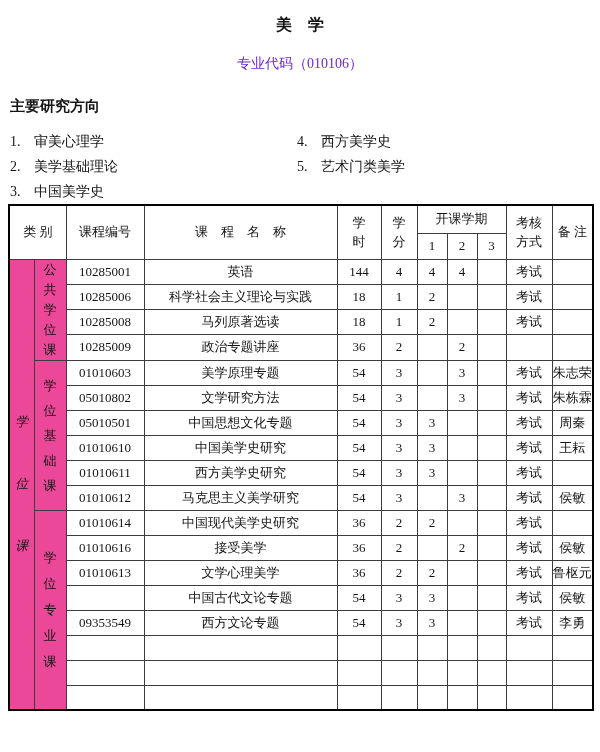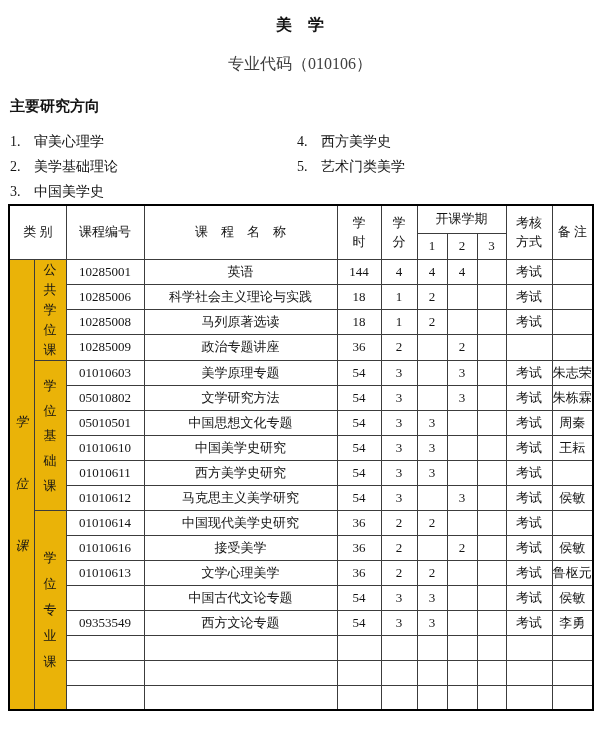--- a/index.html
+++ b/index.html
@@ -16,7 +16,7 @@
     text-align:center; margin:4px 0 0 0;
   }
   .subtitle {
-    text-align:center; font-size:16px; line-height:18px; margin-top:15px; color:#404040;
+    text-align:center; font-size:14px; line-height:18px; margin-top:15px; color:#6d28d9;
   }
   .research-heading {
     font-family:"Liberation Sans","DejaVu Sans",sans-serif;

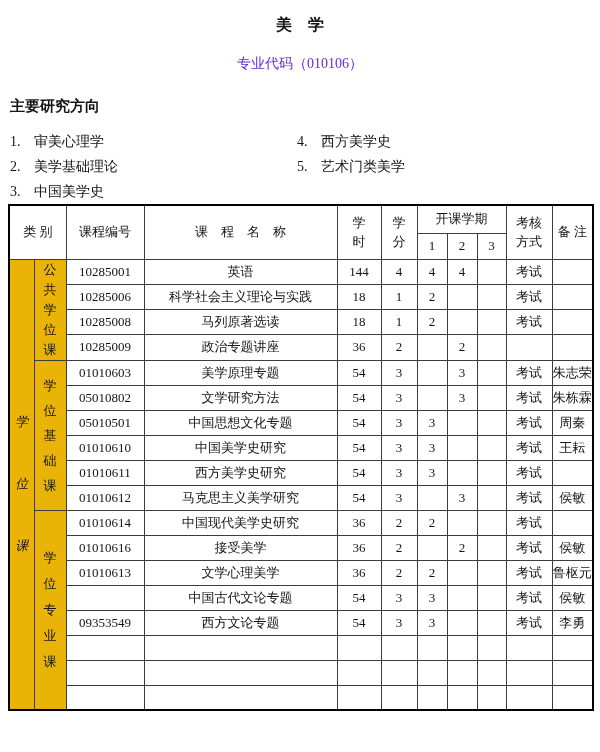--- a/index.html
+++ b/index.html
@@ -49,7 +49,7 @@
   .courses tbody tr { height:25px; }
 
   .c-name { text-align:left; padding-left:8px;margin-left:24px; }
-  .cat-cell { background:#eab308; }
+  .cat-cell { background:#ec4899; }
 
   .wrap-narrow { display:inline-block; width:15px; word-break:break-all; line-height:1.5; }
   .wrap-mid    { display:inline-block; width:30px; word-break:break-all; line-height:1.5; }

